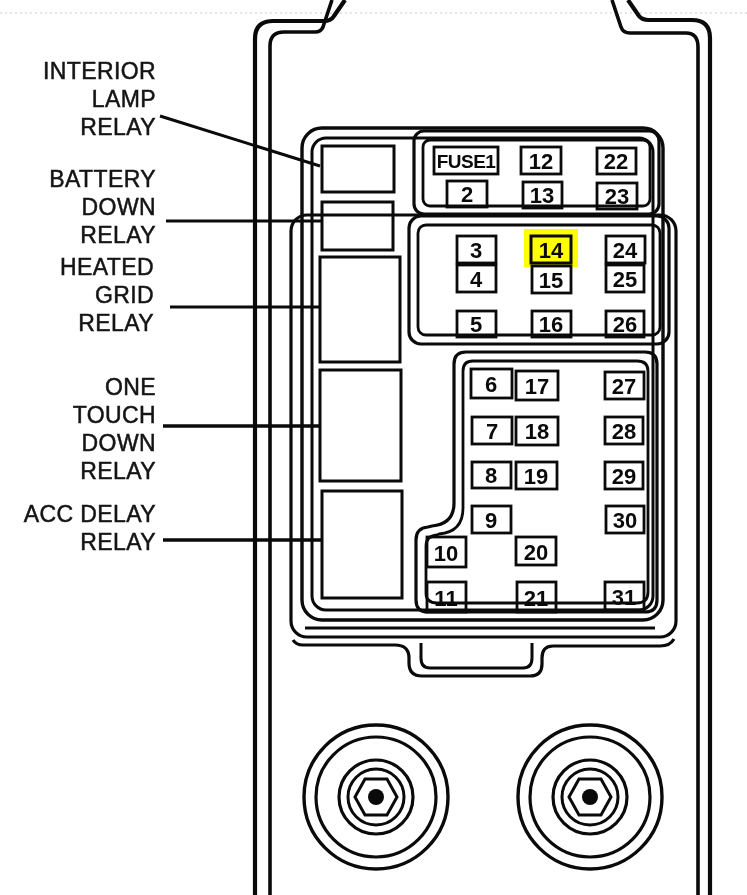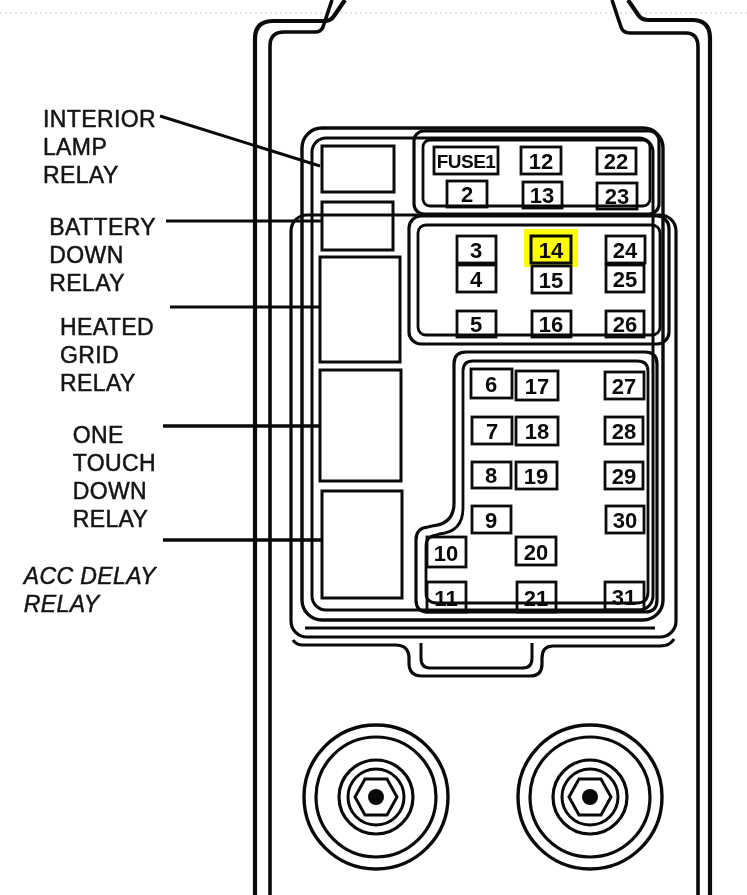--- a/index.html
+++ b/index.html
@@ -13,12 +13,12 @@
   .stage svg{position:absolute;left:0;top:0;}
   .relay-label{
     position:absolute;
+    text-align:right;
     white-space:pre-line;
     font-size:23px;
     line-height:28px;
     letter-spacing:.4px;
     color:#141414;
-    margin-top:48px;
     -webkit-text-stroke:.5px #141414;
   }
   .fuse-num{

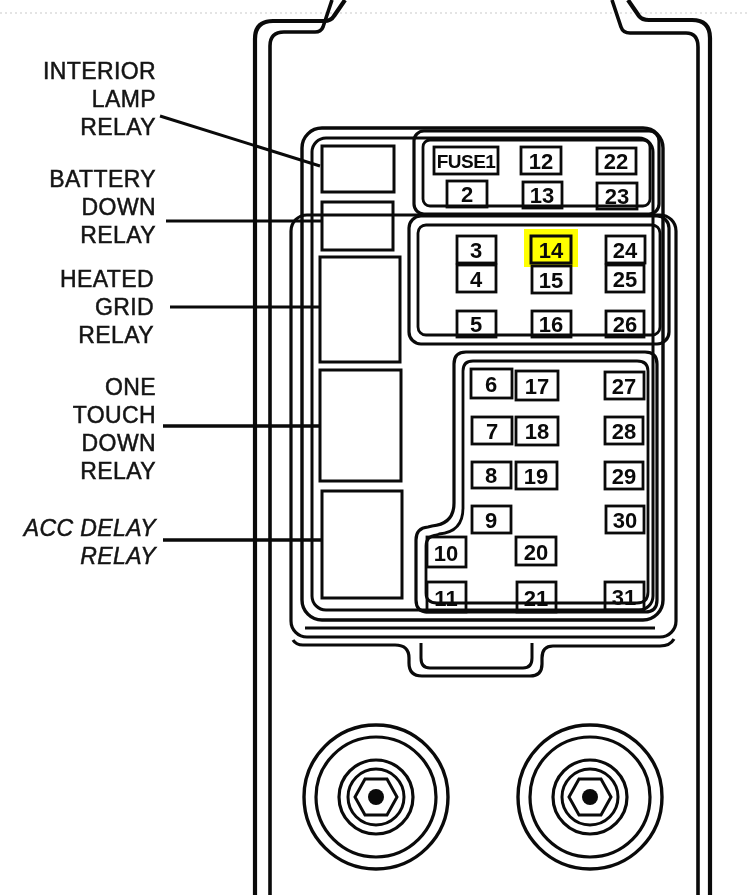--- a/index.html
+++ b/index.html
@@ -246,7 +246,7 @@
   <div class="relay-label" style="right:591px;top:165px;">BATTERY
 DOWN
 RELAY</div>
-  <div class="relay-label" style="right:593px;top:265px;">HEATED
+  <div class="relay-label" style="right:593px;top:253px;">HEATED
 GRID
 RELAY</div>
   <div class="relay-label" style="right:591px;top:373px;">ONE

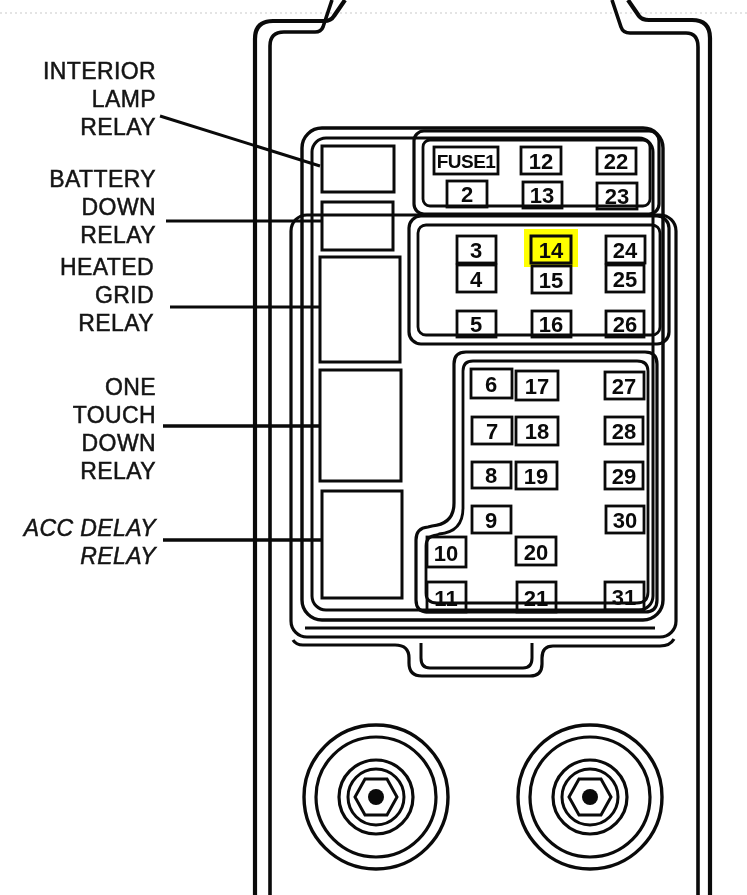--- a/index.html
+++ b/index.html
@@ -253,7 +253,7 @@
 TOUCH
 DOWN
 RELAY</div>
-  <div class="relay-label" style="right:591px;top:514px;font-style:italic;">ACC DELAY
+  <div class="relay-label" style="right:591px;top:500px;">ACC DELAY
 RELAY</div>
 
 </div>

